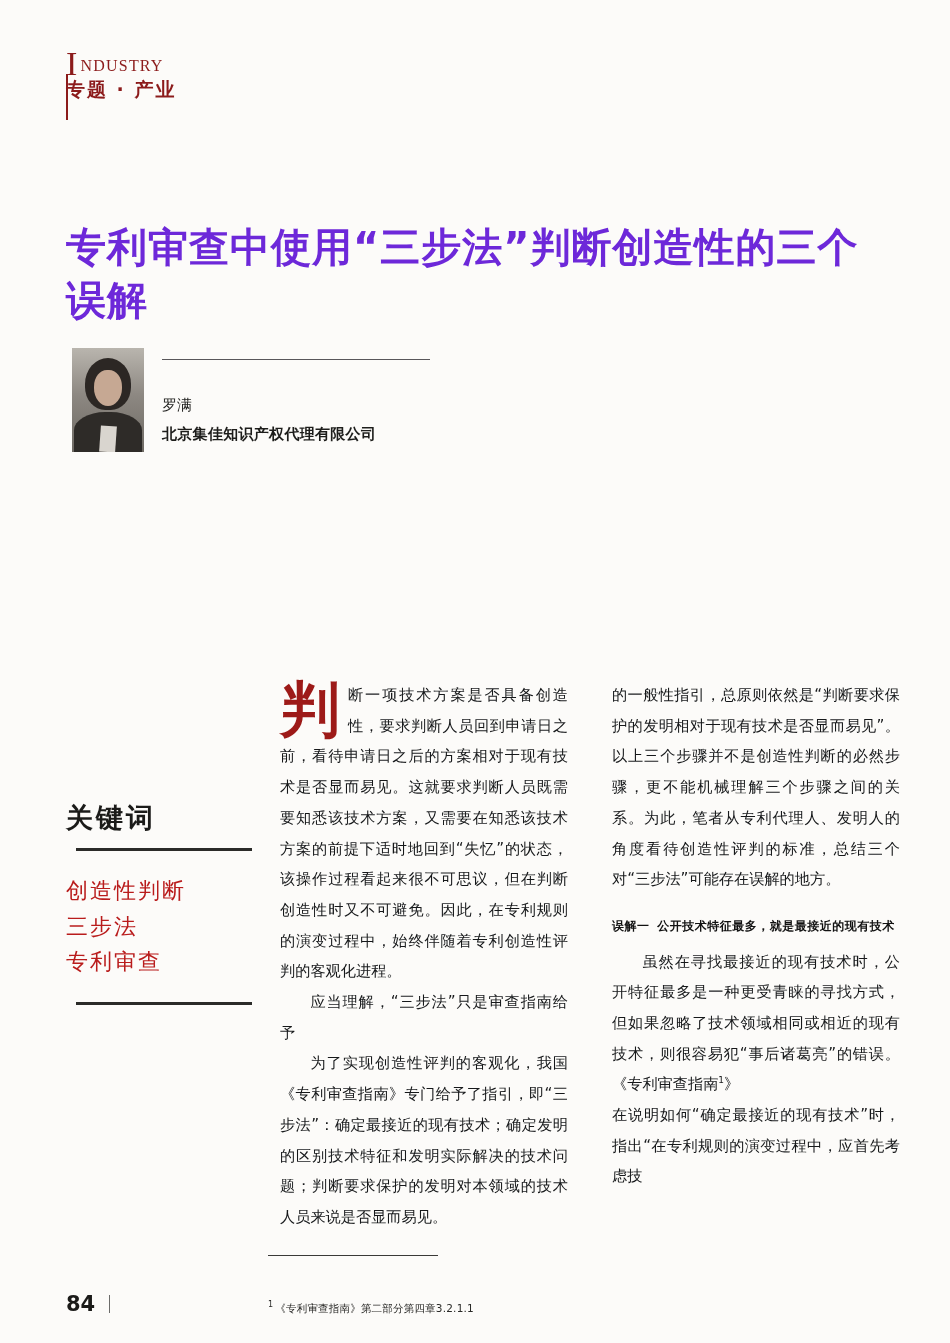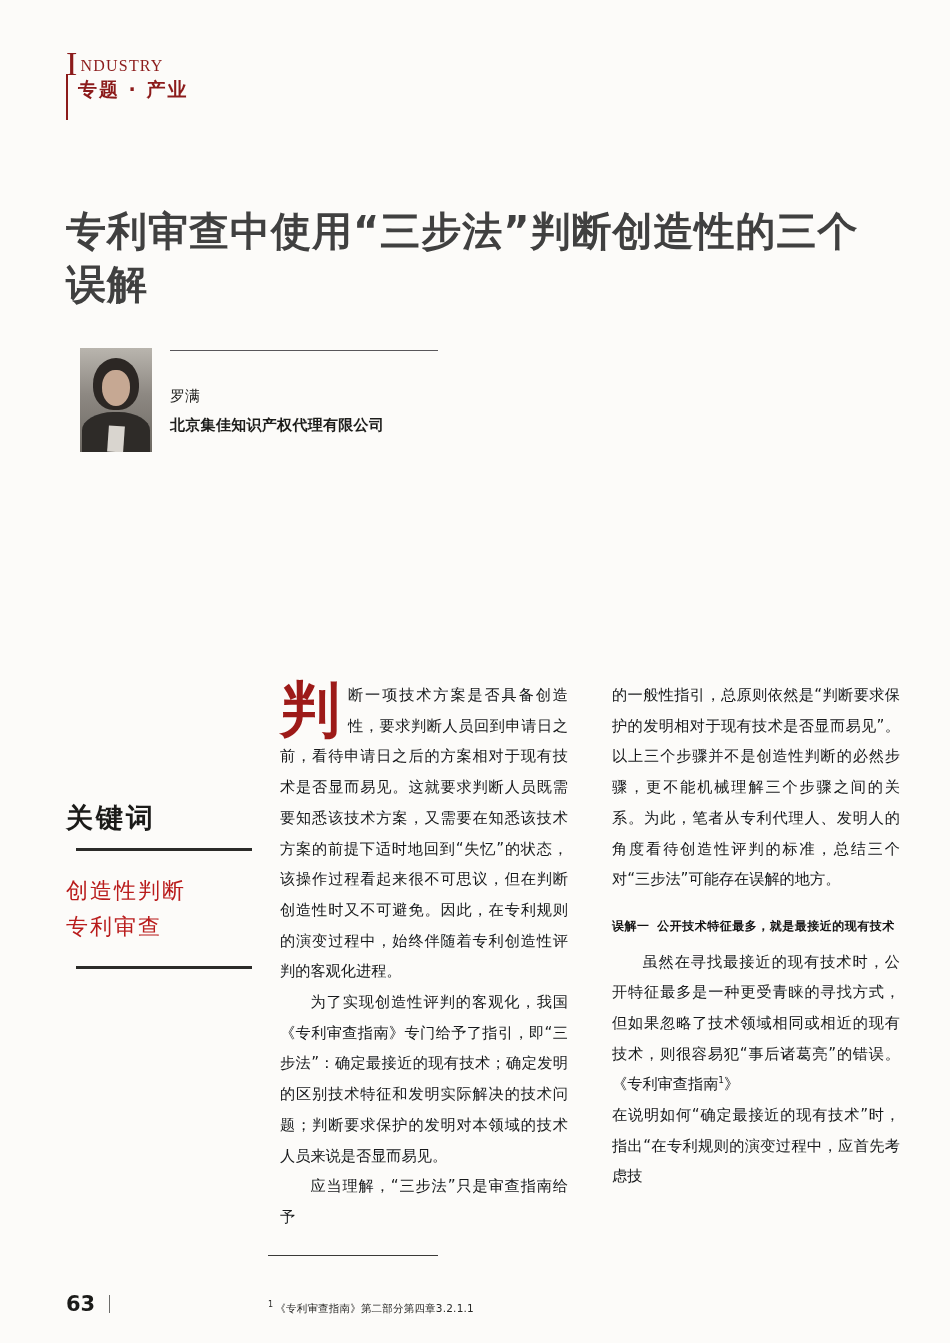--- a/index.html
+++ b/index.html
@@ -51,7 +51,7 @@
     color: #8c1b1b;
     letter-spacing: 2px;
     margin-top: 2px;
-    padding-left: 12px;
+    padding-left: 0;
     font-weight: 600;
   }
   .runhead-rule {

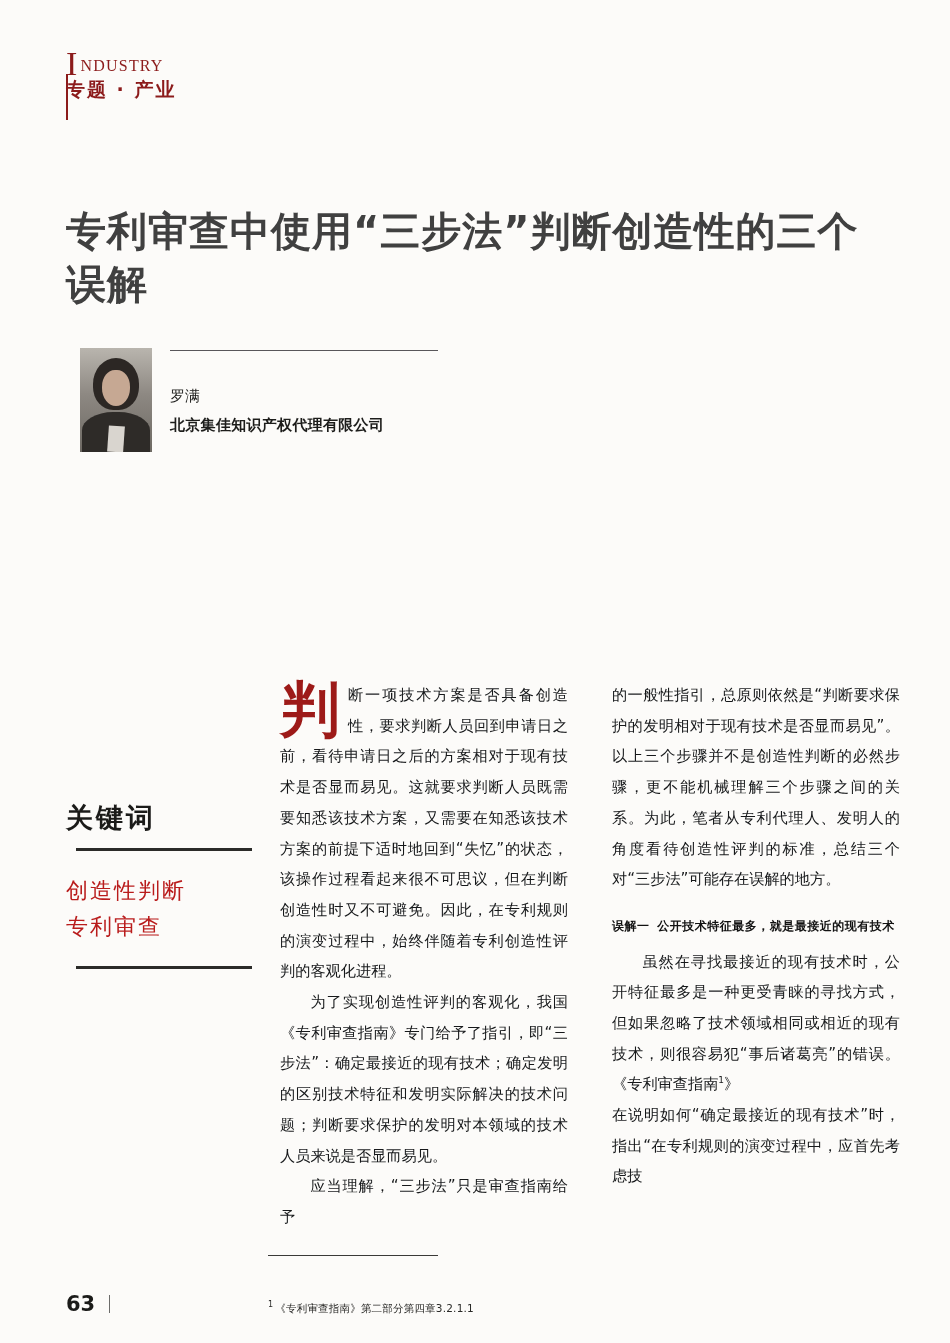--- a/index.html
+++ b/index.html
@@ -67,14 +67,14 @@
   .title {
     position: absolute;
     left: 66px;
-    top: 178px;
+    top: 194px;
     width: 820px;
     font-family: "DejaVu Sans", sans-serif;
     font-weight: 700;
     font-size: 40px;
     line-height: 1.34;
     letter-spacing: 1px;
-    color: #404040;
+    color: #6d28d9;
   }
 
   

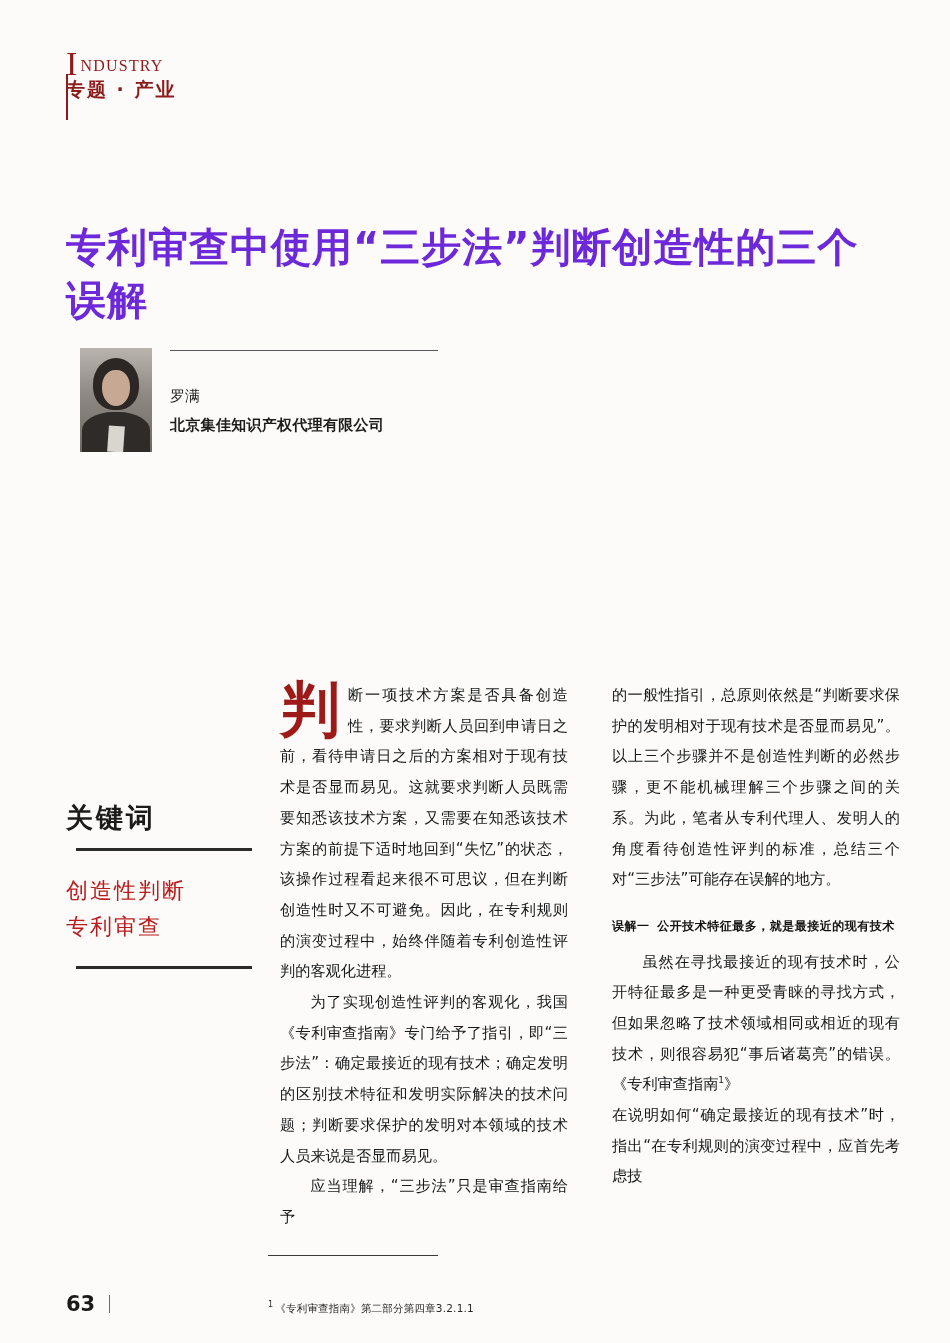--- a/index.html
+++ b/index.html
@@ -80,11 +80,11 @@
   
   .author-block {
     position: absolute;
-    left: 80px;
+    left: 72px;
     top: 348px;
     width: 420px;
     display: flex;
-    align-items: flex-start;
+    align-items: center;
   }
   .portrait {
     width: 72px;

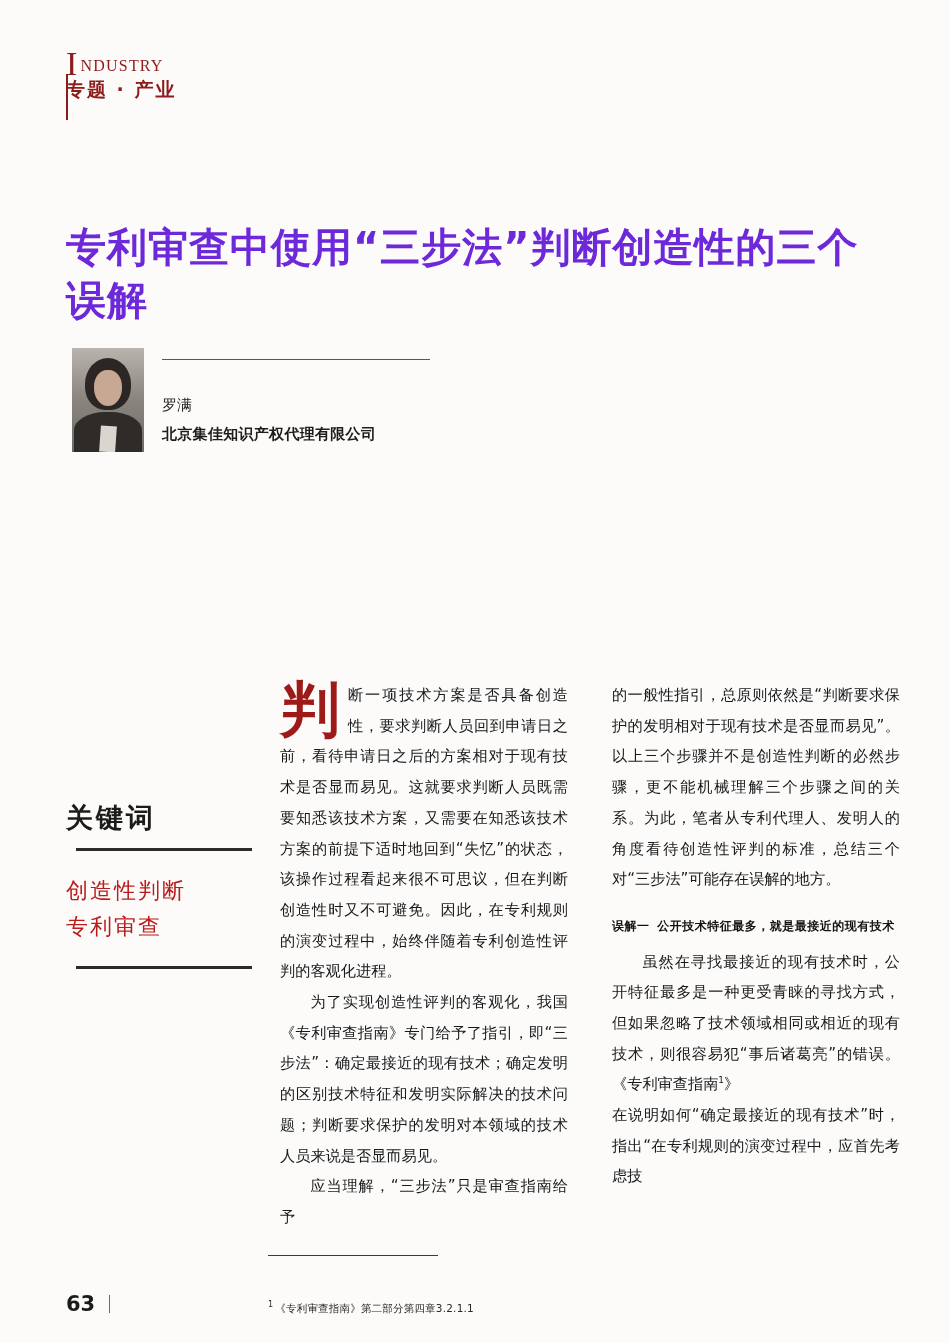--- a/index.html
+++ b/index.html
@@ -312,6 +312,7 @@
     <div class="kw-title">关键词</div>
     <div class="kw-rule"></div>
     <div class="kw-item">创造性判断</div>
+    <div class="kw-item">三步法</div>
     <div class="kw-item">专利审查</div>
     <div class="kw-rule bottom"></div>
   </div>

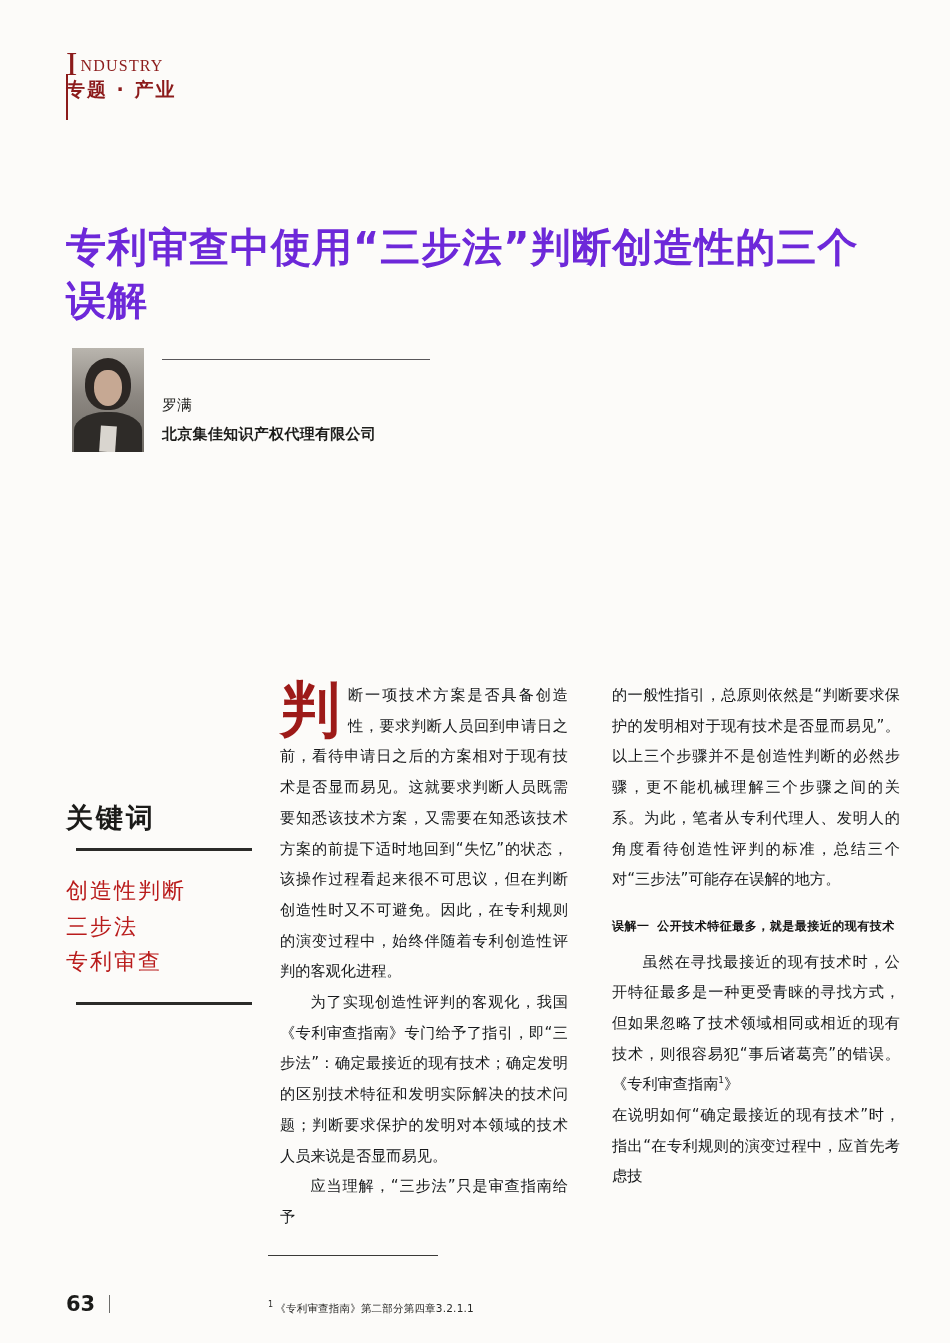--- a/index.html
+++ b/index.html
@@ -319,8 +319,8 @@
 
   <div class="col left">
     <p><span class="dropcap">判</span><span>断一项技术方案是否具备创造性，要求判断人员回到申请日之前，看待申请日之后的方案相对于现有技术是否显而易见。这就要求判断人员既需要知悉该技术方案，又需要在知悉该技术方案的前提下适时地回到“失忆”的状态，该操作过程看起来很不可思议，但在判断创造性时又不可避免。因此，在专利规则的演变过程中，始终伴随着专利创造性评判的客观化进程。</span></p>
+    <p class="indent">应当理解，“三步法”只是审查指南给予</p>
     <p class="indent">为了实现创造性评判的客观化，我国《专利审查指南》专门给予了指引，即“三步法”：确定最接近的现有技术；确定发明的区别技术特征和发明实际解决的技术问题；判断要求保护的发明对本领域的技术人员来说是否显而易见。</p>
-    <p class="indent">应当理解，“三步法”只是审查指南给予</p>
   </div>
 
   <div class="col right">

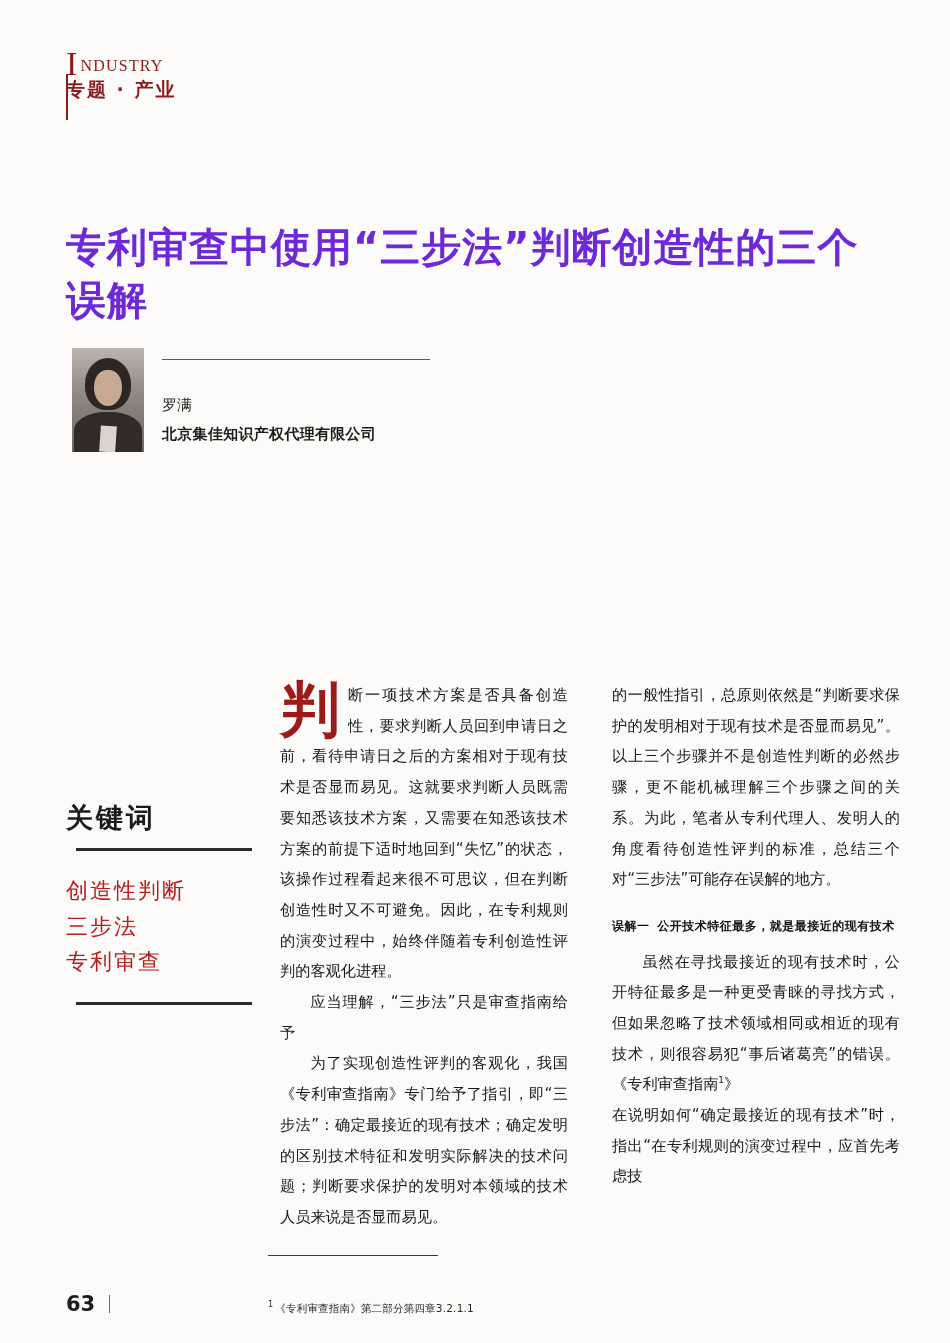--- a/index.html
+++ b/index.html
@@ -338,7 +338,7 @@
   </div>
 
   <div class="folio">
-    <span class="folio-num">63</span>
+    <span class="folio-num">84</span>
     <span class="folio-bar"></span>
   </div>
 

